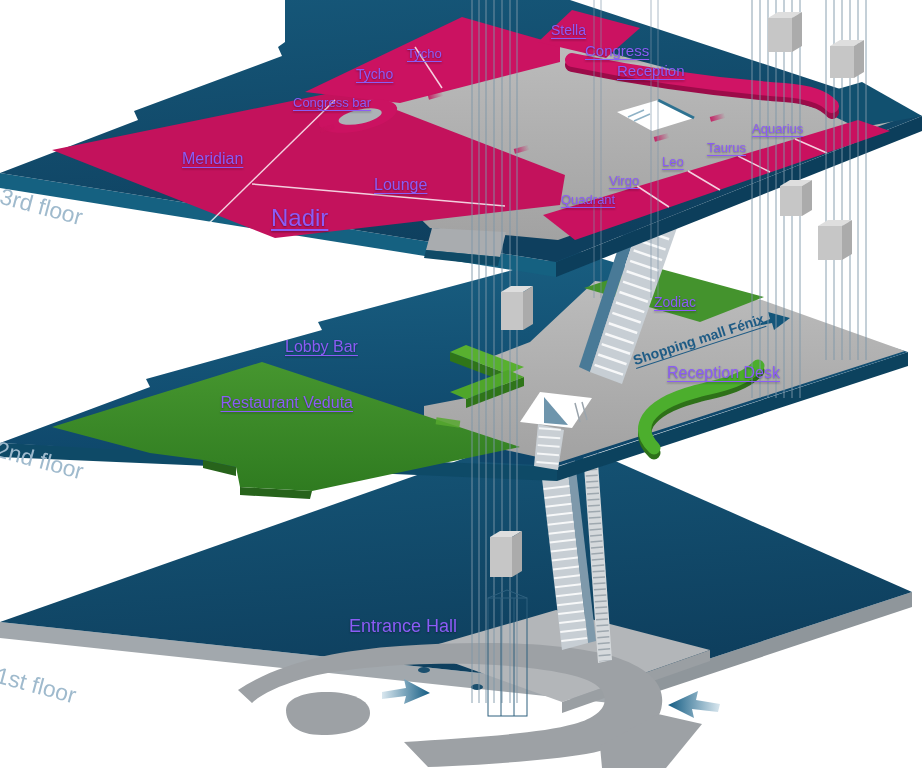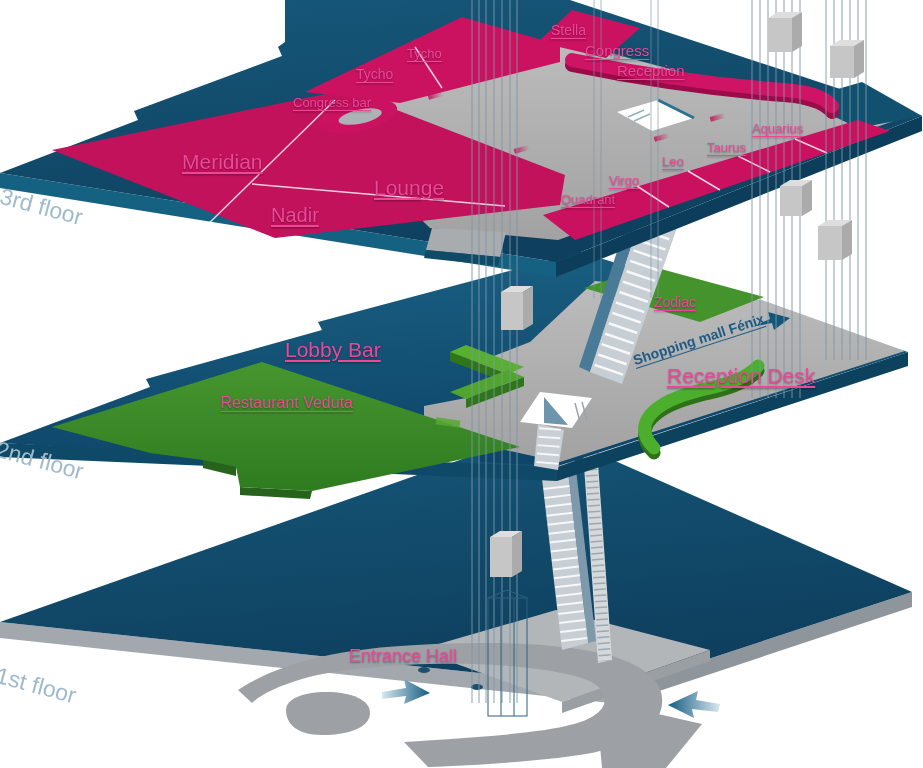--- a/index.html
+++ b/index.html
@@ -6,7 +6,7 @@
   .stage{position:relative;width:923px;height:768px;background:#fff;overflow:hidden;
          font-family:"Liberation Sans",sans-serif;}
   .stage svg{position:absolute;left:0;top:0;}
-  .lbl{position:absolute;color:#ec4899;text-decoration:underline;text-underline-offset:3px;
+  .lbl{position:absolute;color:#8b5cf6;text-decoration:underline;text-underline-offset:3px;
        white-space:nowrap;text-shadow:0 1px 2px rgba(0,0,0,.4);line-height:1.15;}
   .s13{font-size:13px}.s14{font-size:14px}.s15{font-size:15px}.s16{font-size:16px}
   .s18{font-size:18px}.s20{font-size:20px}.s21{font-size:21px}

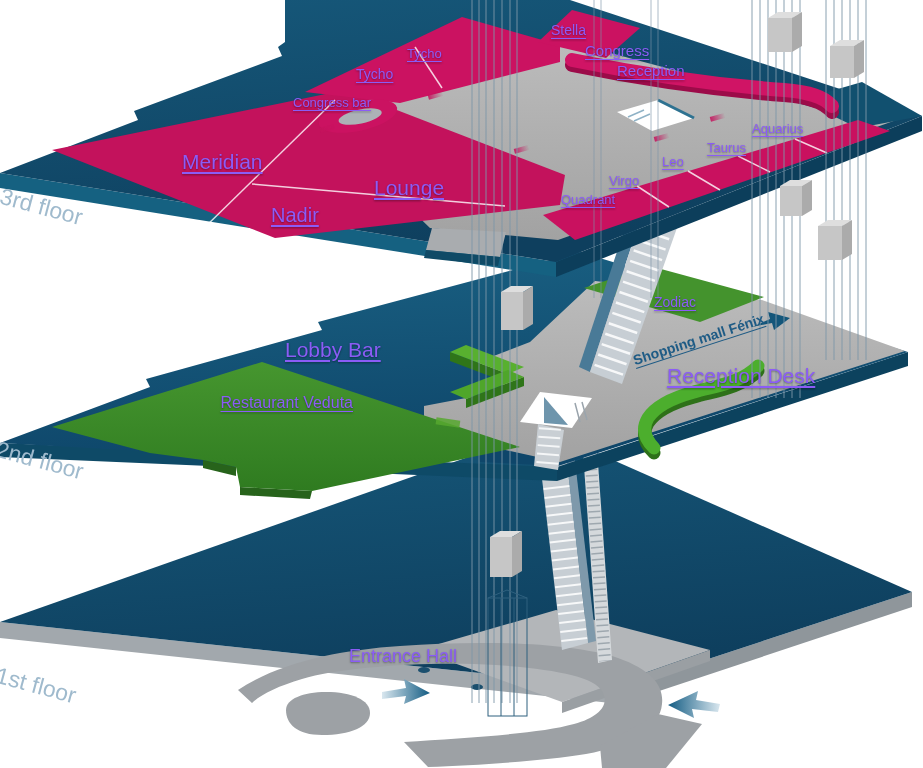--- a/index.html
+++ b/index.html
@@ -9,7 +9,7 @@
   .lbl{position:absolute;color:#8b5cf6;text-decoration:underline;text-underline-offset:3px;
        white-space:nowrap;text-shadow:0 1px 2px rgba(0,0,0,.4);line-height:1.15;}
   .s13{font-size:13px}.s14{font-size:14px}.s15{font-size:15px}.s16{font-size:16px}
-  .s18{font-size:18px}.s20{font-size:20px}.s21{font-size:21px}
+  .s18{font-size:18px}.s20{font-size:20px}.s21{font-size:16px}
   .nounder{text-decoration:none;margin-top:30px;}
   .floorlbl{position:absolute;color:#9FBACD;font-size:23px;text-decoration:none;
        text-shadow:none;transform:rotate(15deg);transform-origin:left top;white-space:nowrap;}

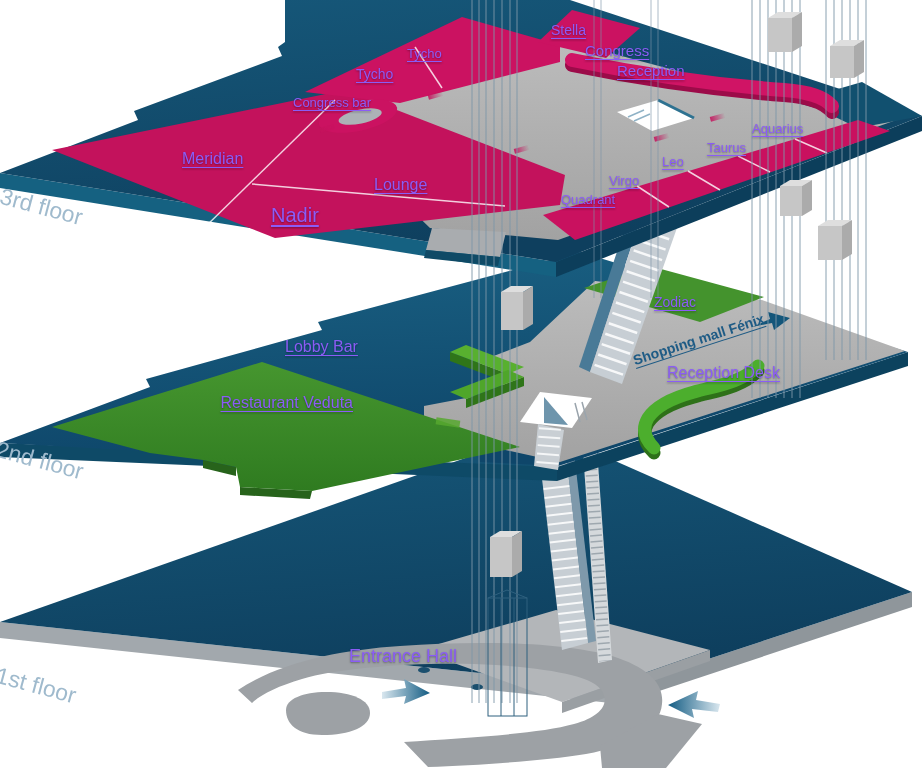--- a/index.html
+++ b/index.html
@@ -9,7 +9,7 @@
   .lbl{position:absolute;color:#8b5cf6;text-decoration:underline;text-underline-offset:3px;
        white-space:nowrap;text-shadow:0 1px 2px rgba(0,0,0,.4);line-height:1.15;}
   .s13{font-size:13px}.s14{font-size:14px}.s15{font-size:15px}.s16{font-size:16px}
-  .s18{font-size:18px}.s20{font-size:20px}.s21{font-size:16px}
+  .s18{font-size:18px}.s20{font-size:24px}.s21{font-size:16px}
   .nounder{text-decoration:none;margin-top:30px;}
   .floorlbl{position:absolute;color:#9FBACD;font-size:23px;text-decoration:none;
        text-shadow:none;transform:rotate(15deg);transform-origin:left top;white-space:nowrap;}

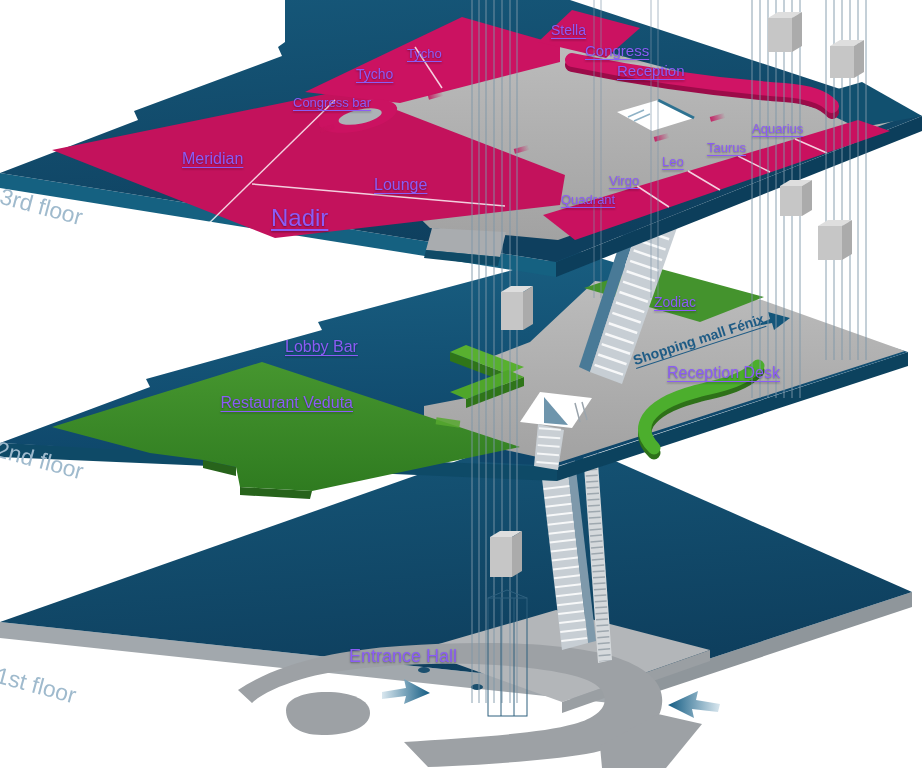--- a/index.html
+++ b/index.html
@@ -10,7 +10,7 @@
        white-space:nowrap;text-shadow:0 1px 2px rgba(0,0,0,.4);line-height:1.15;}
   .s13{font-size:13px}.s14{font-size:14px}.s15{font-size:15px}.s16{font-size:16px}
   .s18{font-size:18px}.s20{font-size:24px}.s21{font-size:16px}
-  .nounder{text-decoration:none;margin-top:30px;}
+  .nounder{text-decoration:none;}
   .floorlbl{position:absolute;color:#9FBACD;font-size:23px;text-decoration:none;
        text-shadow:none;transform:rotate(15deg);transform-origin:left top;white-space:nowrap;}
   .malllbl{position:absolute;color:#1E5B85;font-size:14px;font-weight:bold;

